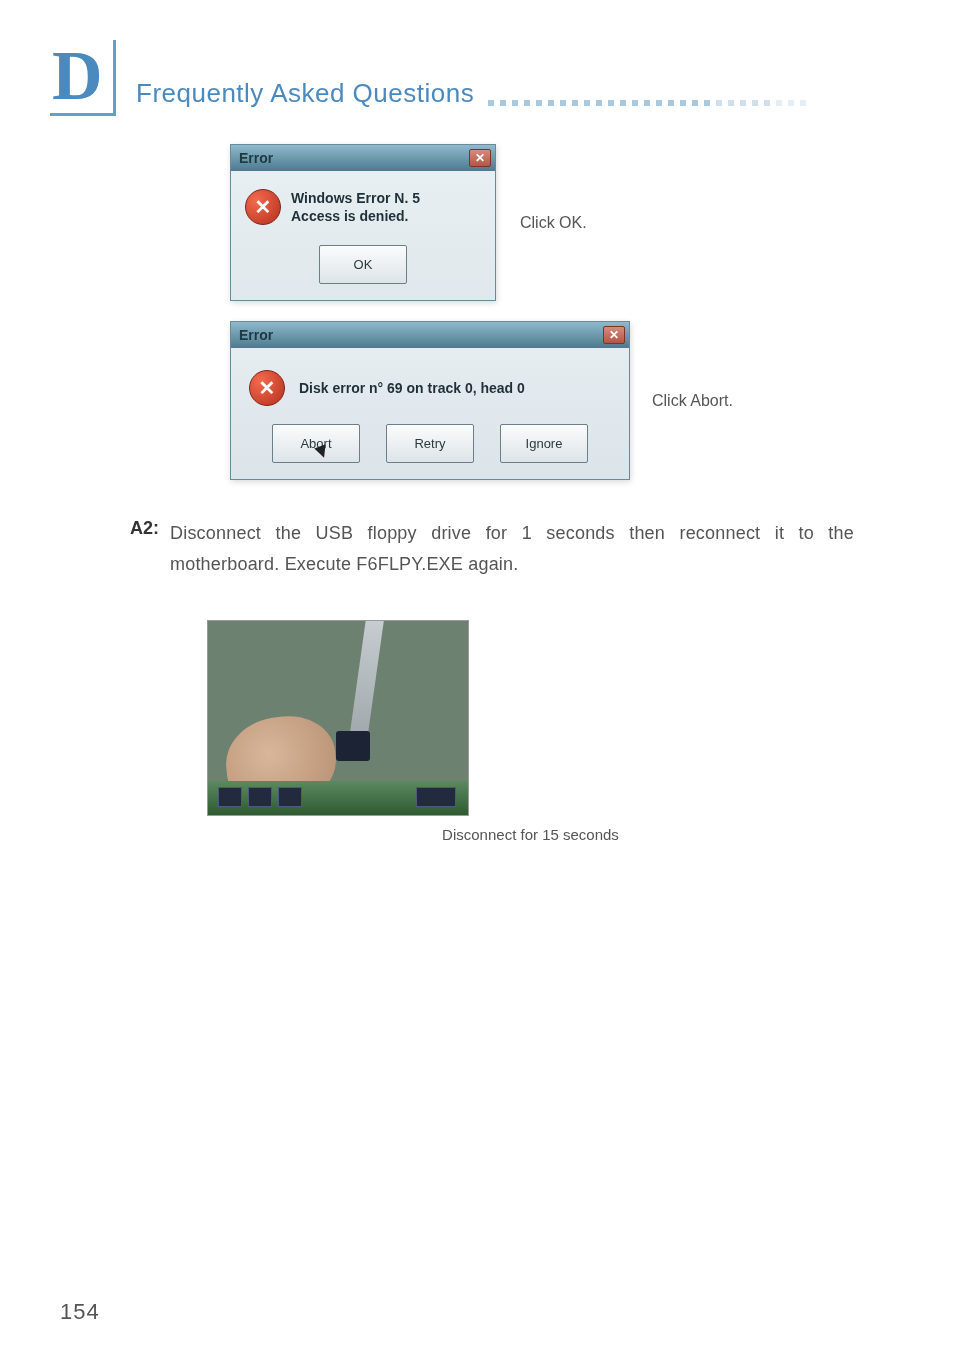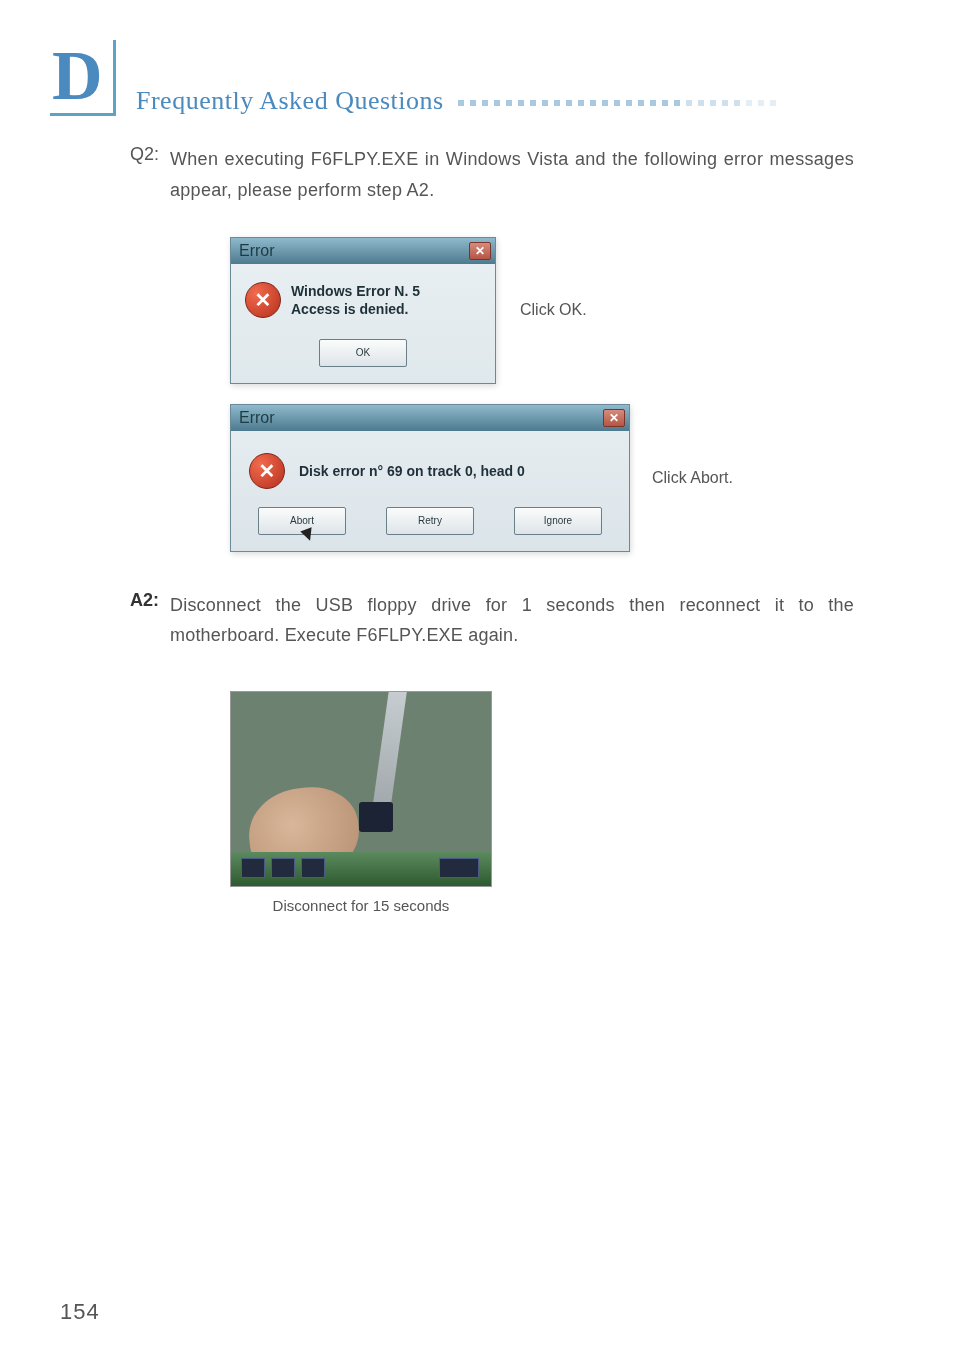--- a/index.html
+++ b/index.html
@@ -9,7 +9,7 @@
   .header-row { display: flex; align-items: flex-end; margin-bottom: 28px; }
   .d-box { width: 66px; height: 76px; border-right: 3px solid #5ea2c9; border-bottom: 3px solid #5ea2c9; display: flex; align-items: flex-start; justify-content: flex-start; padding: 0 0 0 2px; }
   .d-letter { font-family: "Georgia", "Times New Roman", serif; font-size: 70px; font-weight: 600; color: #4a8abf; line-height: 72px; }
-  .section-title { font-size: 26px; color: #4a8abf; margin-left: 20px; margin-bottom: 0px; font-weight: 400; letter-spacing: 0.5px; font-family: Liberation Serif, serif; }
+  .section-title { font-size: 26px; color: #4a8abf; margin-left: 20px; margin-bottom: 7px; font-weight: 400; letter-spacing: 0.5px; }
   .dots { margin-left: 14px; margin-bottom: 10px; display: flex; gap: 6px; }
   .dots span { width: 6px; height: 6px; background: #a9c9df; display: inline-block; }
   .dots span:nth-child(n+20) { background: #cfe0ec; }

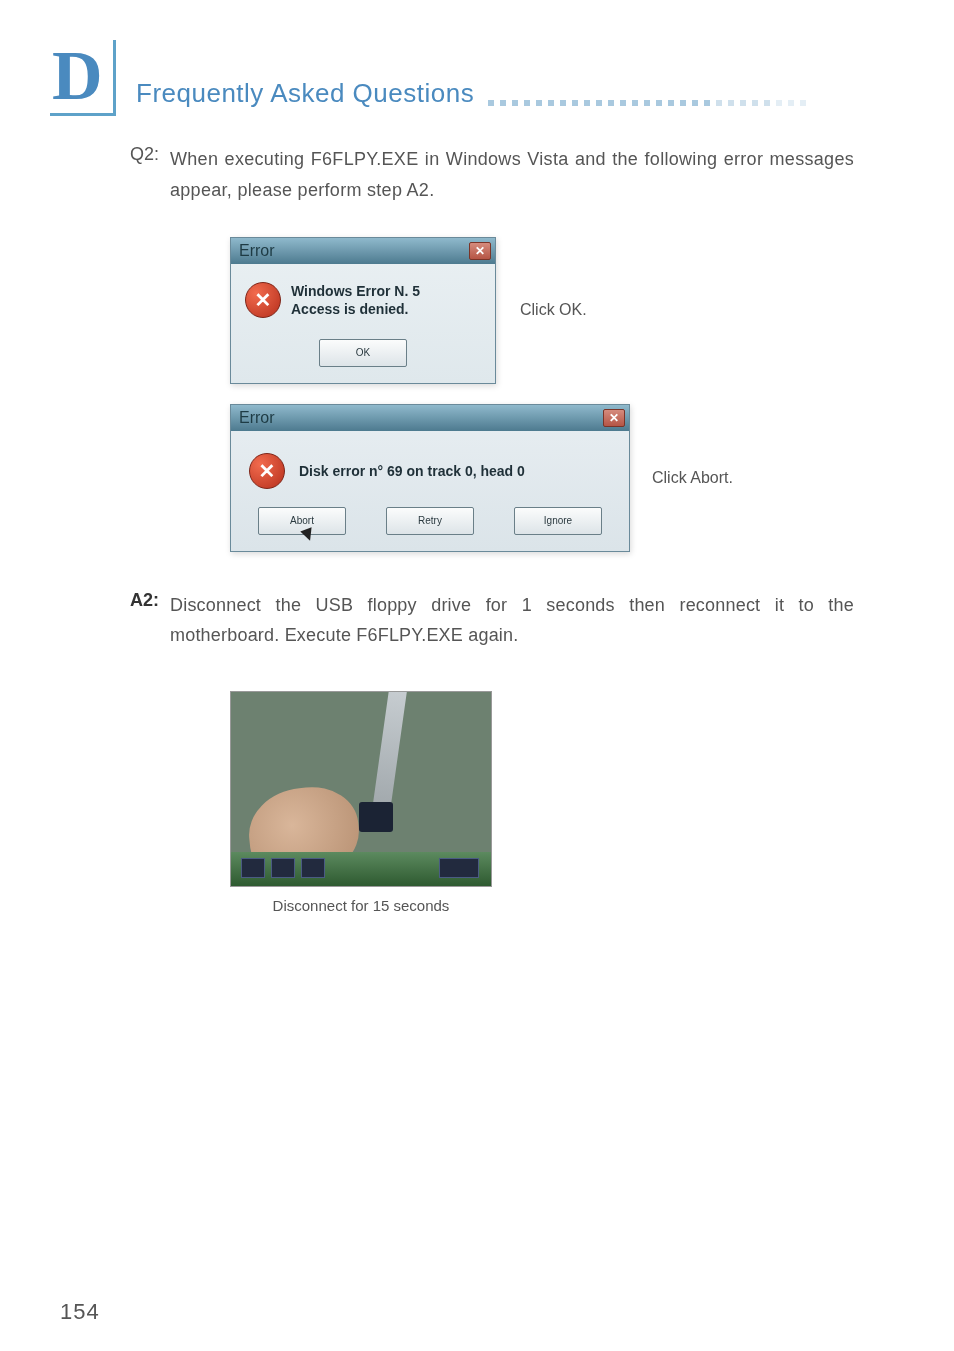--- a/index.html
+++ b/index.html
@@ -110,10 +110,6 @@
 
   <div class="body">
 
-    <div class="q2-row">
-      <div class="q2-label">Q2:</div>
-      <div class="q2-text">When executing F6FLPY.EXE in Windows Vista and the following error messages appear, please perform step A2.</div>
-    </div>
 
     <div class="dlg-wrap1">
       <div class="dlg1">

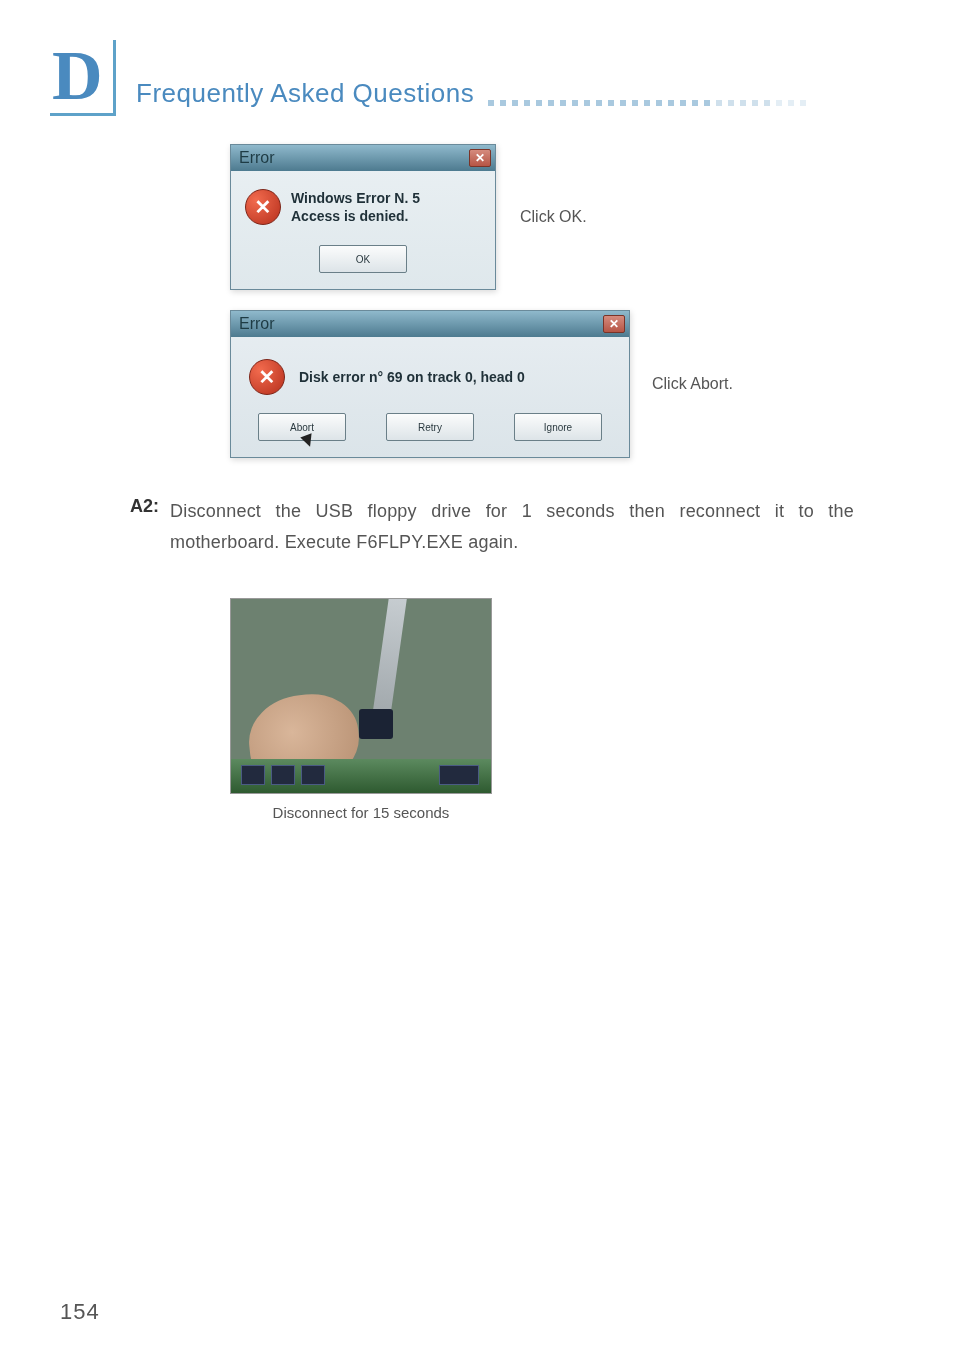--- a/index.html
+++ b/index.html
@@ -24,7 +24,7 @@
   .dlg-wrap1 { display: flex; justify-content: flex-start; align-items: center; margin-left: 100px; margin-bottom: 20px; }
   .dlg1 { width: 266px; border: 1px solid #6a8a9a; box-shadow: 1px 2px 6px rgba(0,0,0,.15); background: linear-gradient(#eaf0f3, #dfe8ec); }
   .dlg-title { height: 26px; background: linear-gradient(#8fb9cc, #4d7a8f); display: flex; align-items: center; justify-content: space-between; padding: 0 4px 0 8px; }
-  .dlg-title-text { color: #1e3b44; font-size: 16px; font-weight: normal; }
+  .dlg-title-text { color: #1e3b44; font-size: 14px; font-weight: bold; }
   .dlg-close { width: 22px; height: 18px; background: linear-gradient(#d58b7d, #b65545); border: 1px solid #7a3428; border-radius: 2px; color: #fff; font-size: 12px; display: flex; align-items: center; justify-content: center; font-weight: bold; }
   .dlg-body1 { padding: 18px 14px 10px 14px; display: flex; align-items: flex-start; gap: 10px; }
   .err-icon { width: 36px; height: 36px; border-radius: 50%; background: radial-gradient(circle at 30% 30%, #f26b4e, #b62f1c); display: flex; align-items: center; justify-content: center; color: #fff; font-weight: bold; font-size: 20px; border: 1px solid #7e2417; }

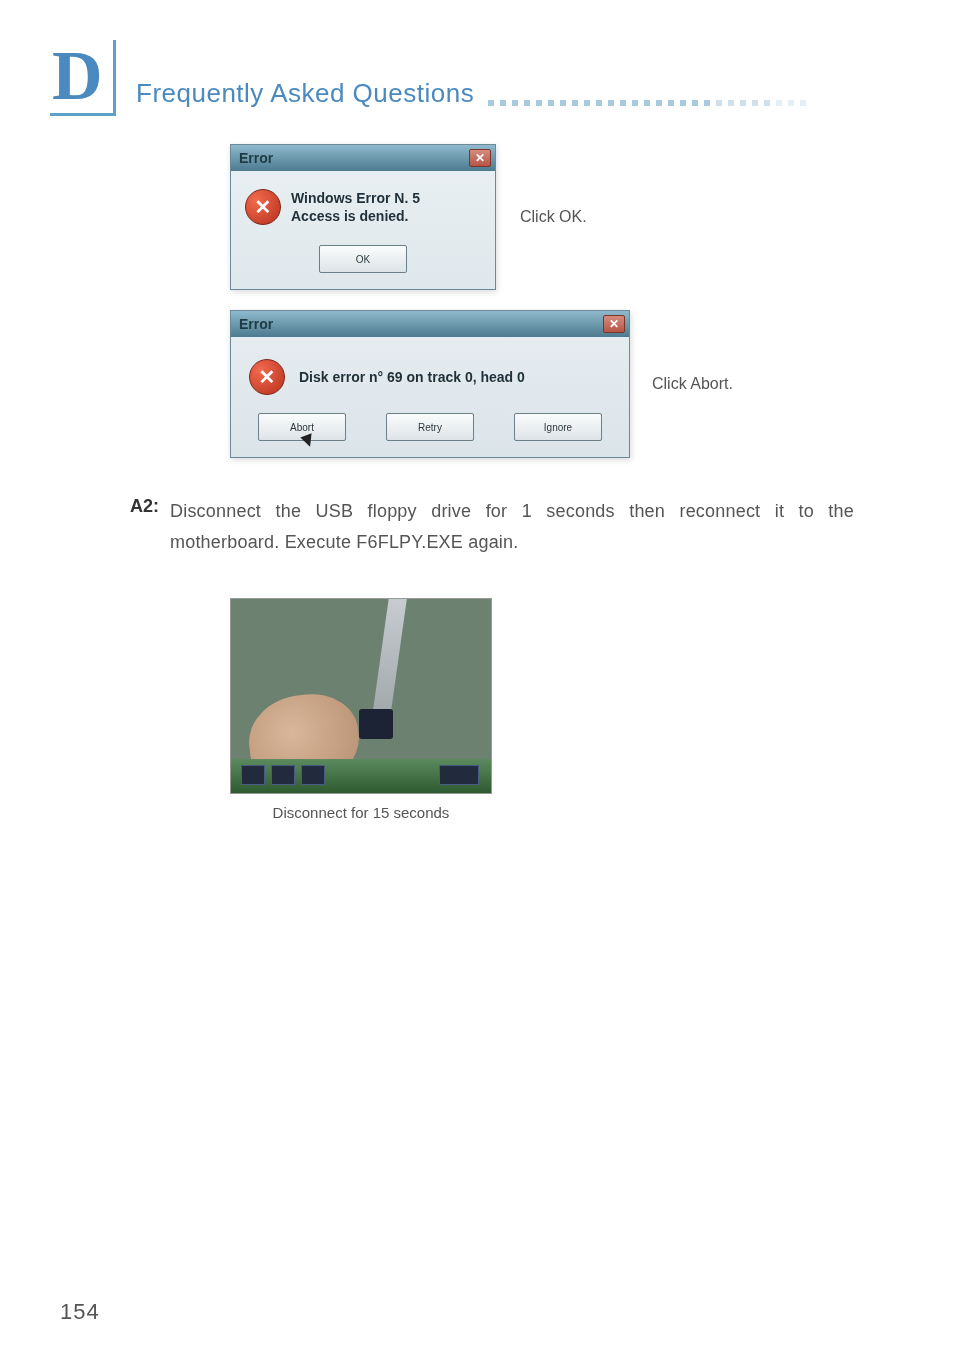--- a/index.html
+++ b/index.html
@@ -30,7 +30,7 @@
   .err-icon { width: 36px; height: 36px; border-radius: 50%; background: radial-gradient(circle at 30% 30%, #f26b4e, #b62f1c); display: flex; align-items: center; justify-content: center; color: #fff; font-weight: bold; font-size: 20px; border: 1px solid #7e2417; }
   .dlg-msg { font-size: 14px; color: #1f3038; font-weight: bold; line-height: 1.3; }
   .dlg-footer1 { padding: 10px 14px 16px; display: flex; justify-content: center; }
-  .win-btn { min-width: 88px; height: 28px; background: linear-gradient(#fbfcfc, #dde4e8); border: 1px solid #6a7f88; border-radius: 2px; font-size: 10px; color: #2b3a40; display: flex; align-items: center; justify-content: center; padding: 0 18px; cursor: default; }
+  .win-btn { min-width: 88px; height: 39px; background: linear-gradient(#fbfcfc, #dde4e8); border: 1px solid #6a7f88; border-radius: 2px; font-size: 13px; color: #2b3a40; display: flex; align-items: center; justify-content: center; padding: 0 18px; cursor: default; }
   .caption1 { margin-left: 24px; font-size: 16px; color: #555; }
 
   

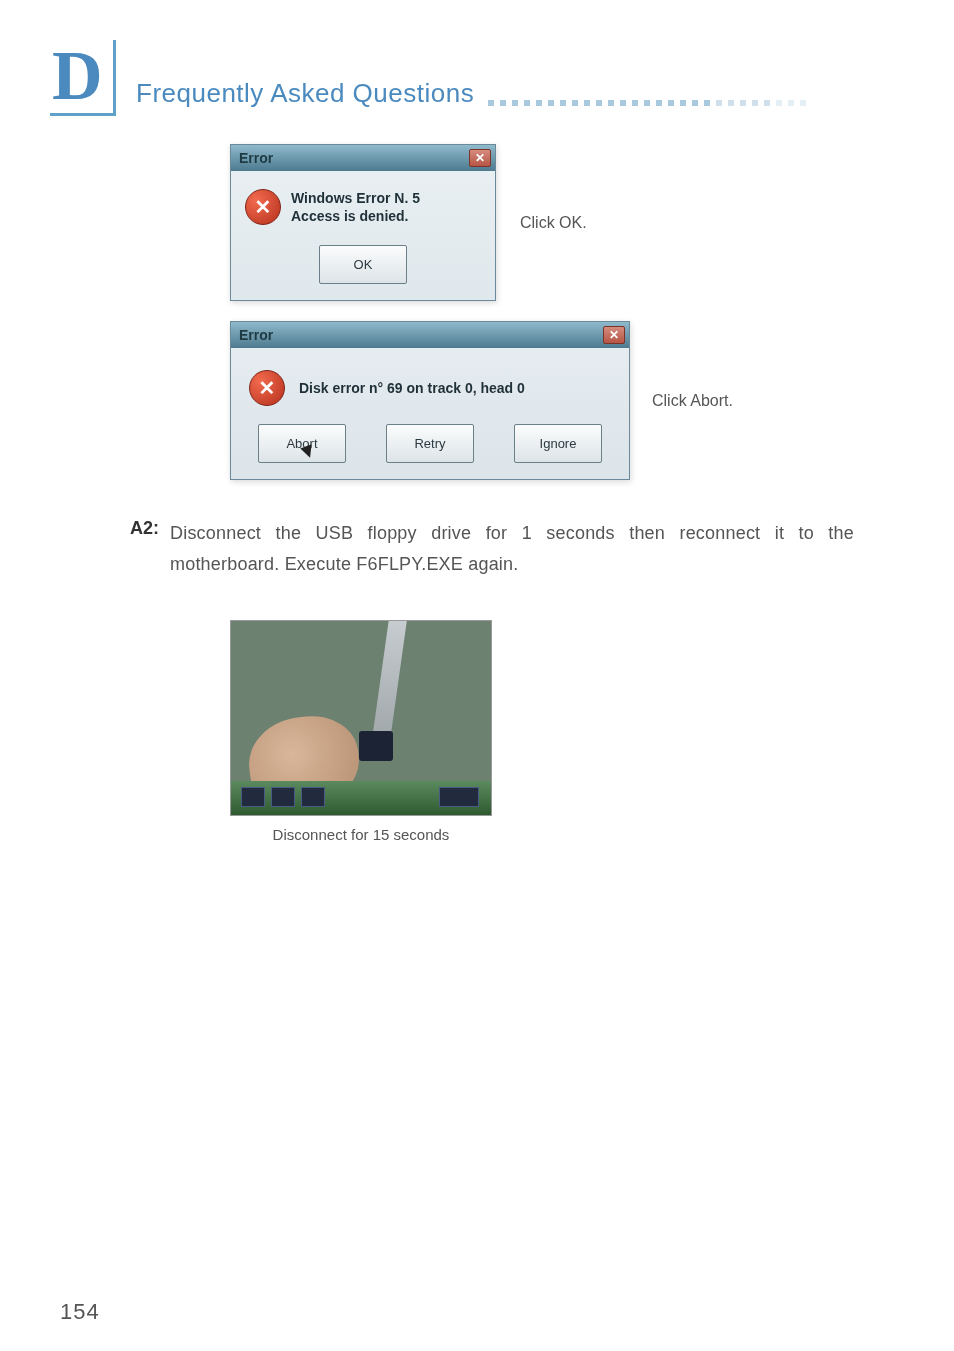--- a/index.html
+++ b/index.html
@@ -38,7 +38,7 @@
   .dlg2 { width: 400px; border: 1px solid #6a8a9a; box-shadow: 1px 2px 6px rgba(0,0,0,.15); background: linear-gradient(#e8eef2, #dbe4e9); }
   .dlg-body2 { padding: 22px 14px 10px 18px; display: flex; align-items: center; gap: 14px; }
   .dlg-msg2 { font-size: 14px; color: #1f3038; font-weight: bold; }
-  .dlg-footer2 { padding: 8px 14px 16px; display: flex; justify-content: center; gap: 40px; }
+  .dlg-footer2 { padding: 8px 14px 16px; display: flex; justify-content: center; gap: 26px; }
   .caption2 { margin-left: 22px; font-size: 16px; color: #555; }
 
   

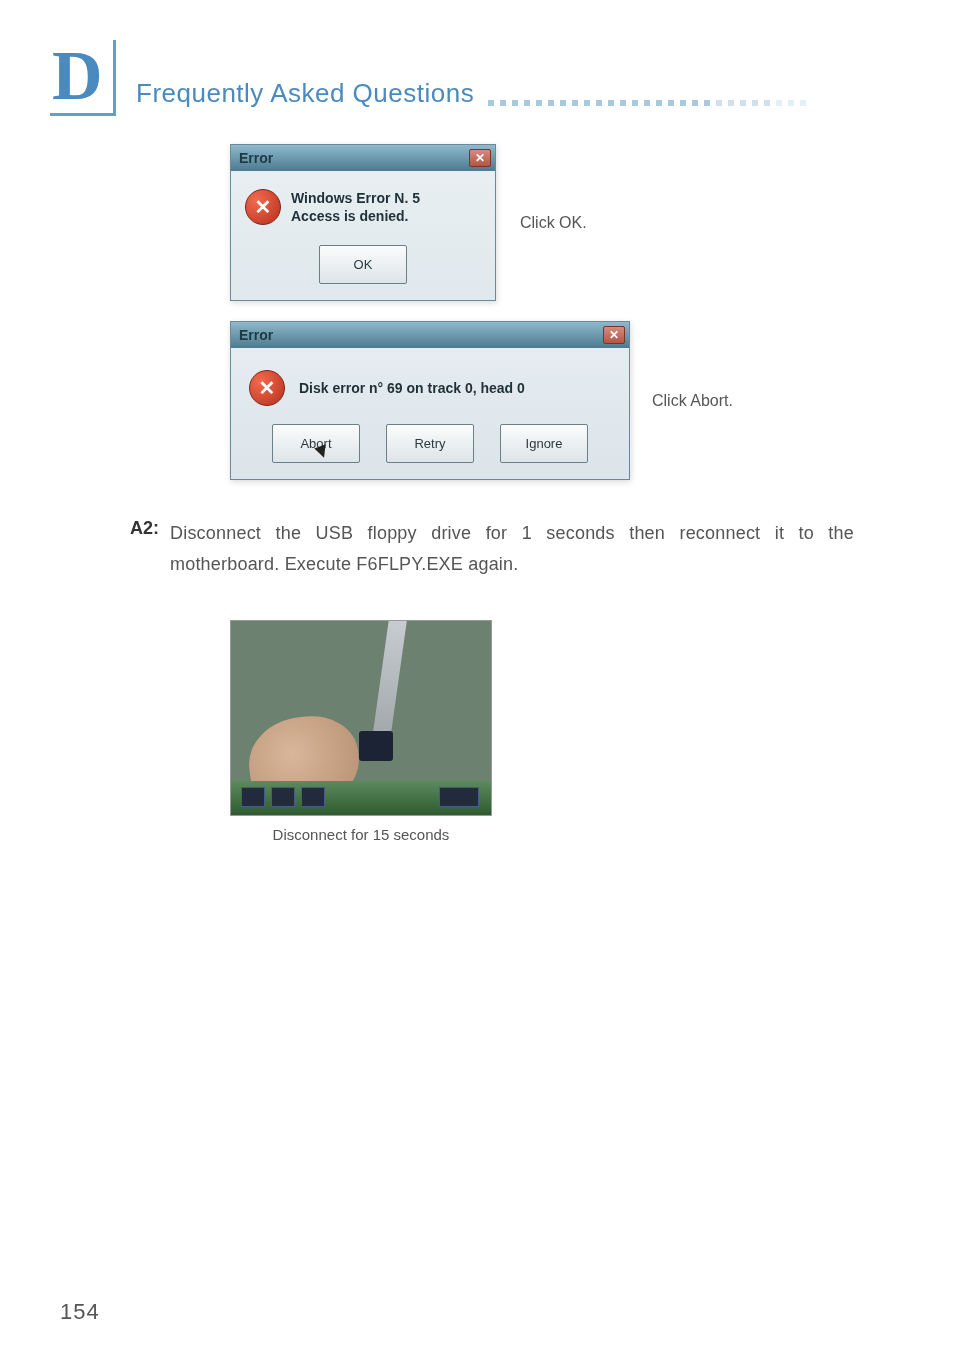--- a/index.html
+++ b/index.html
@@ -48,7 +48,7 @@
   .a2-text { flex: 1; font-size: 18px; line-height: 1.7; color: #555; text-align: justify; letter-spacing: 0.2px; }
 
   
-  .photos-row { display: flex; gap: 34px; margin-left: 100px; }
+  .photos-row { display: flex; gap: 34px; margin-left: 77px; flex-direction: column; }
   .photo-block { text-align: center; }
   .photo { width: 262px; height: 196px; background: #6d8170; border: 1px solid #999; position: relative; overflow: hidden; }
   .photo .board { position: absolute; left: 0; bottom: 0; width: 100%; height: 34px; background: linear-gradient(#5c8a5f, #2e5a30); }

